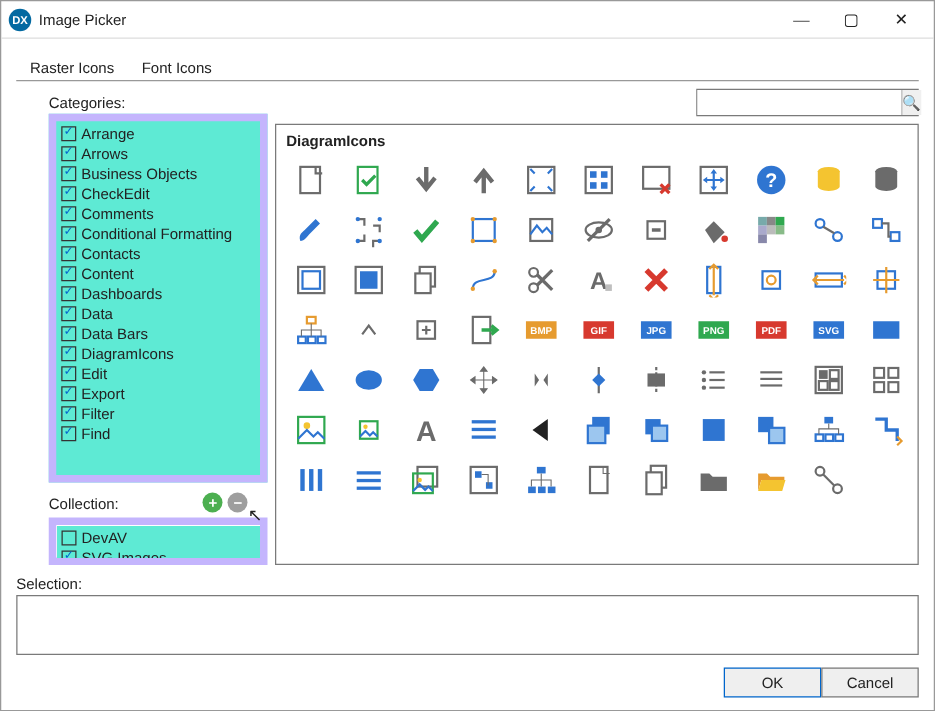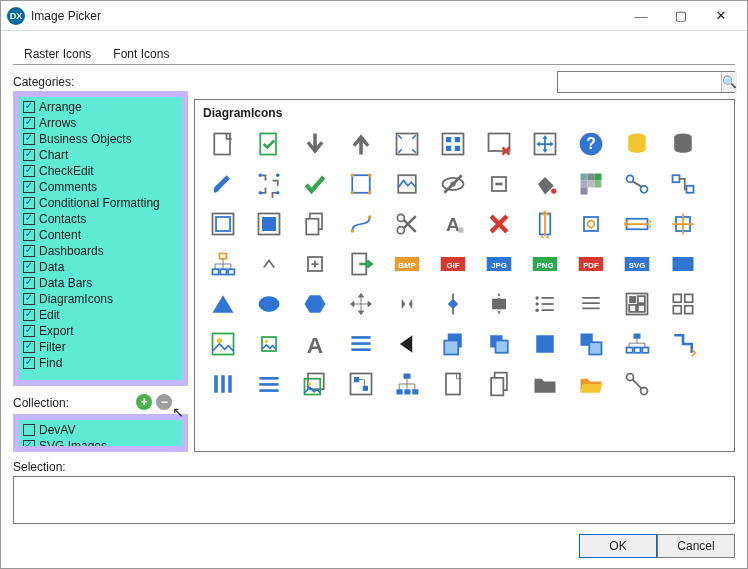--- a/index.html
+++ b/index.html
@@ -15,7 +15,7 @@
   .tab { padding: 4px 10px; border: 1px solid transparent; border-bottom: none; position: relative; top: 1px; cursor: default; }
   .tab.active { border-color: #999; background: #fff; border-bottom: 1px solid #fff; }
   .body-row { display: flex; gap: 6px; flex: 1; min-height: 0; }
-  .left-col { width: 175px; display: flex; flex-direction: column; }
+  .left-col { width: 175px; display: flex; flex-direction: column; margin-left: 26px; }
   .label { margin: 4px 0 2px; }
   .listbox { border: 6px solid #c4b5fd; overflow-y: auto; background: #5eead4; padding: 2px; }
   .categories { flex: 1; min-height: 0; }

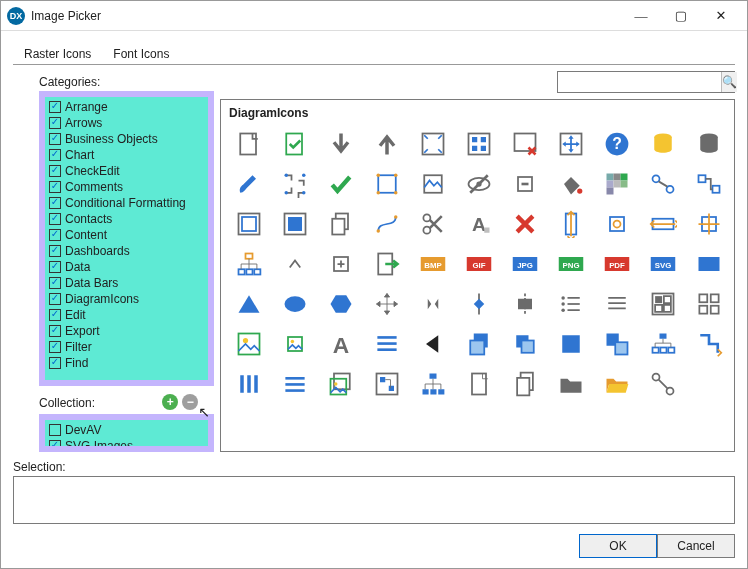--- a/index.html
+++ b/index.html
@@ -84,10 +84,6 @@
             </div>
             <div class="checkrow">
               <span class="chk on"></span>
-              <span>Chart</span>
-            </div>
-            <div class="checkrow">
-              <span class="chk on"></span>
               <span>CheckEdit</span>
             </div>
             <div class="checkrow">

